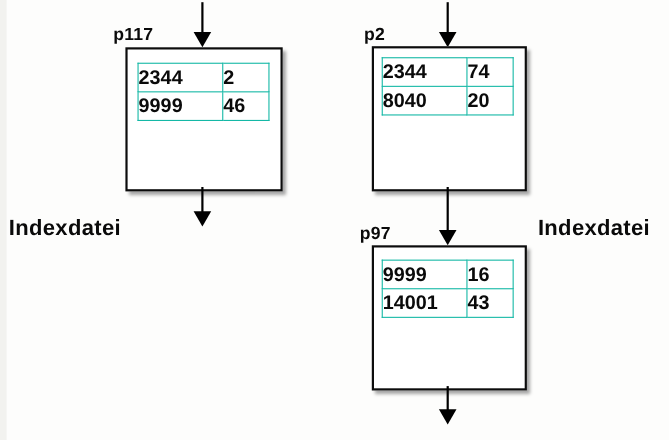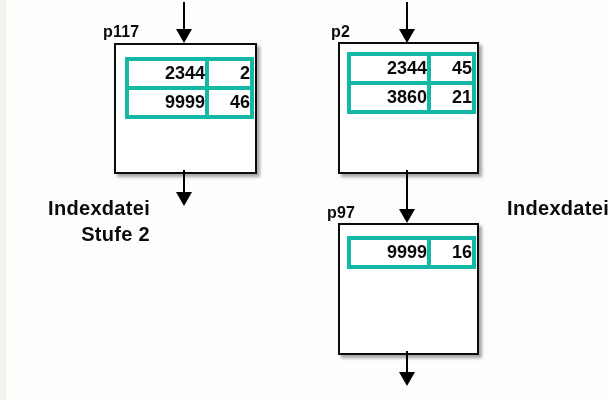--- a/index.html
+++ b/index.html
@@ -37,9 +37,9 @@
     background: #ffffff;
   }
   table.kv td {
-    border: 4px solid #14b8a6;
+    border: 1px solid #14b8a6;
     padding: 0;
-    text-align: right;
+    text-align: left;
     vertical-align: middle;
     font-size: 18px;
     font-weight: 600;

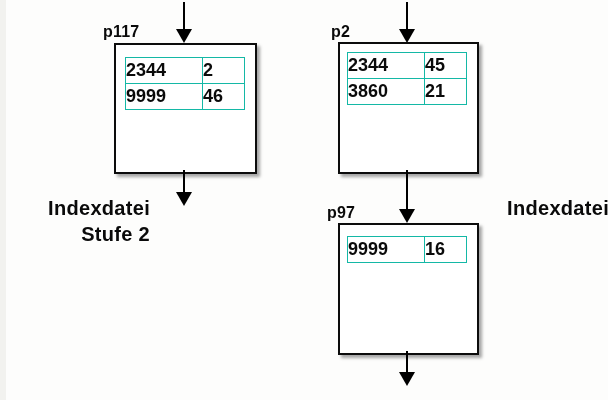--- a/index.html
+++ b/index.html
@@ -114,7 +114,7 @@
       <tbody>
           <tr>
         <td class="k">2344</td>
-        <td class="v">45</td>
+        <td class="v">74</td>
       </tr>
       <tr>
         <td class="k">3860</td>

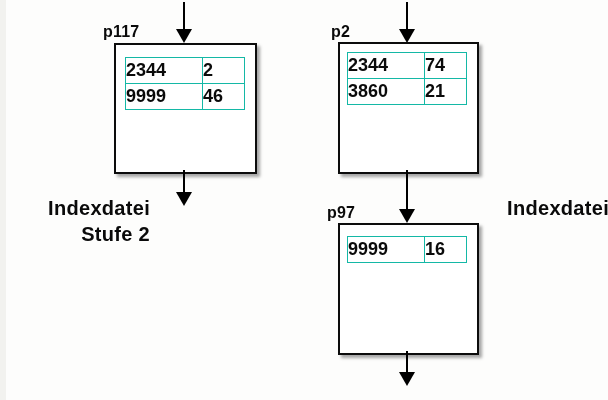--- a/index.html
+++ b/index.html
@@ -117,7 +117,7 @@
         <td class="v">74</td>
       </tr>
       <tr>
-        <td class="k">3860</td>
+        <td class="k">8040</td>
         <td class="v">21</td>
       </tr>
     </tbody>

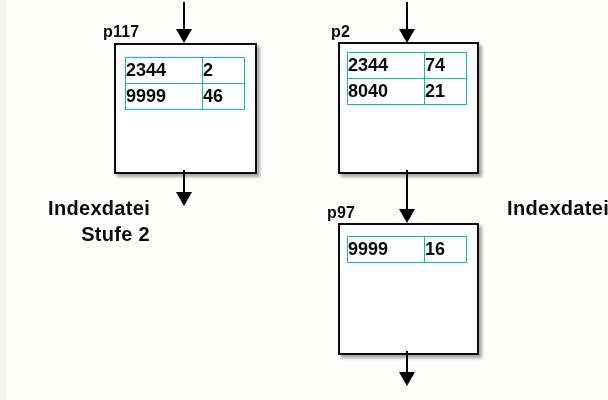--- a/index.html
+++ b/index.html
@@ -118,7 +118,7 @@
       </tr>
       <tr>
         <td class="k">8040</td>
-        <td class="v">21</td>
+        <td class="v">20</td>
       </tr>
     </tbody>
       </table>

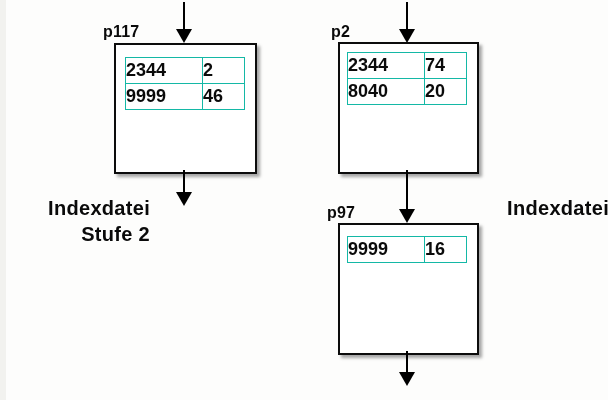--- a/index.html
+++ b/index.html
@@ -62,7 +62,7 @@
   }
   .caption {
     position: absolute;
-    text-align: right;
+    text-align: left;
     font-size: 20px;
     font-weight: 600;
     line-height: 26px;

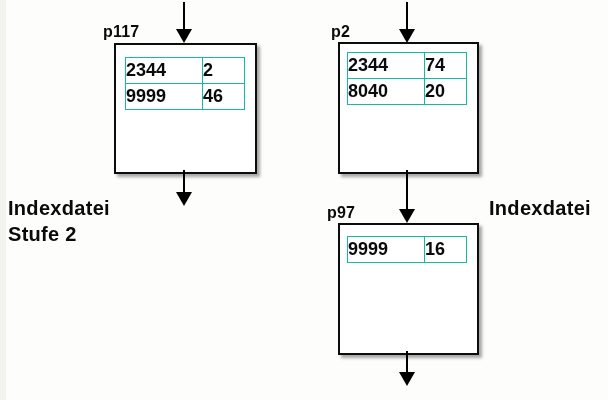--- a/index.html
+++ b/index.html
@@ -101,7 +101,6 @@
 
   <div class="caption" style="left:8px; top:195px; width:142px;">
     <div>Indexdatei</div>
-    <div>Stufe 2</div>
   </div>
 
   <div class="node-label" style="left:331px; top:23px;">p2</div>

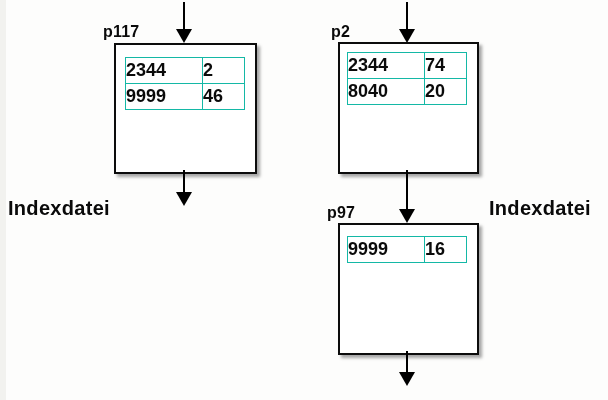--- a/index.html
+++ b/index.html
@@ -135,6 +135,10 @@
         <td class="k">9999</td>
         <td class="v">16</td>
       </tr>
+      <tr>
+        <td class="k">14001</td>
+        <td class="v">43</td>
+      </tr>
     </tbody>
       </table>
   </div>

